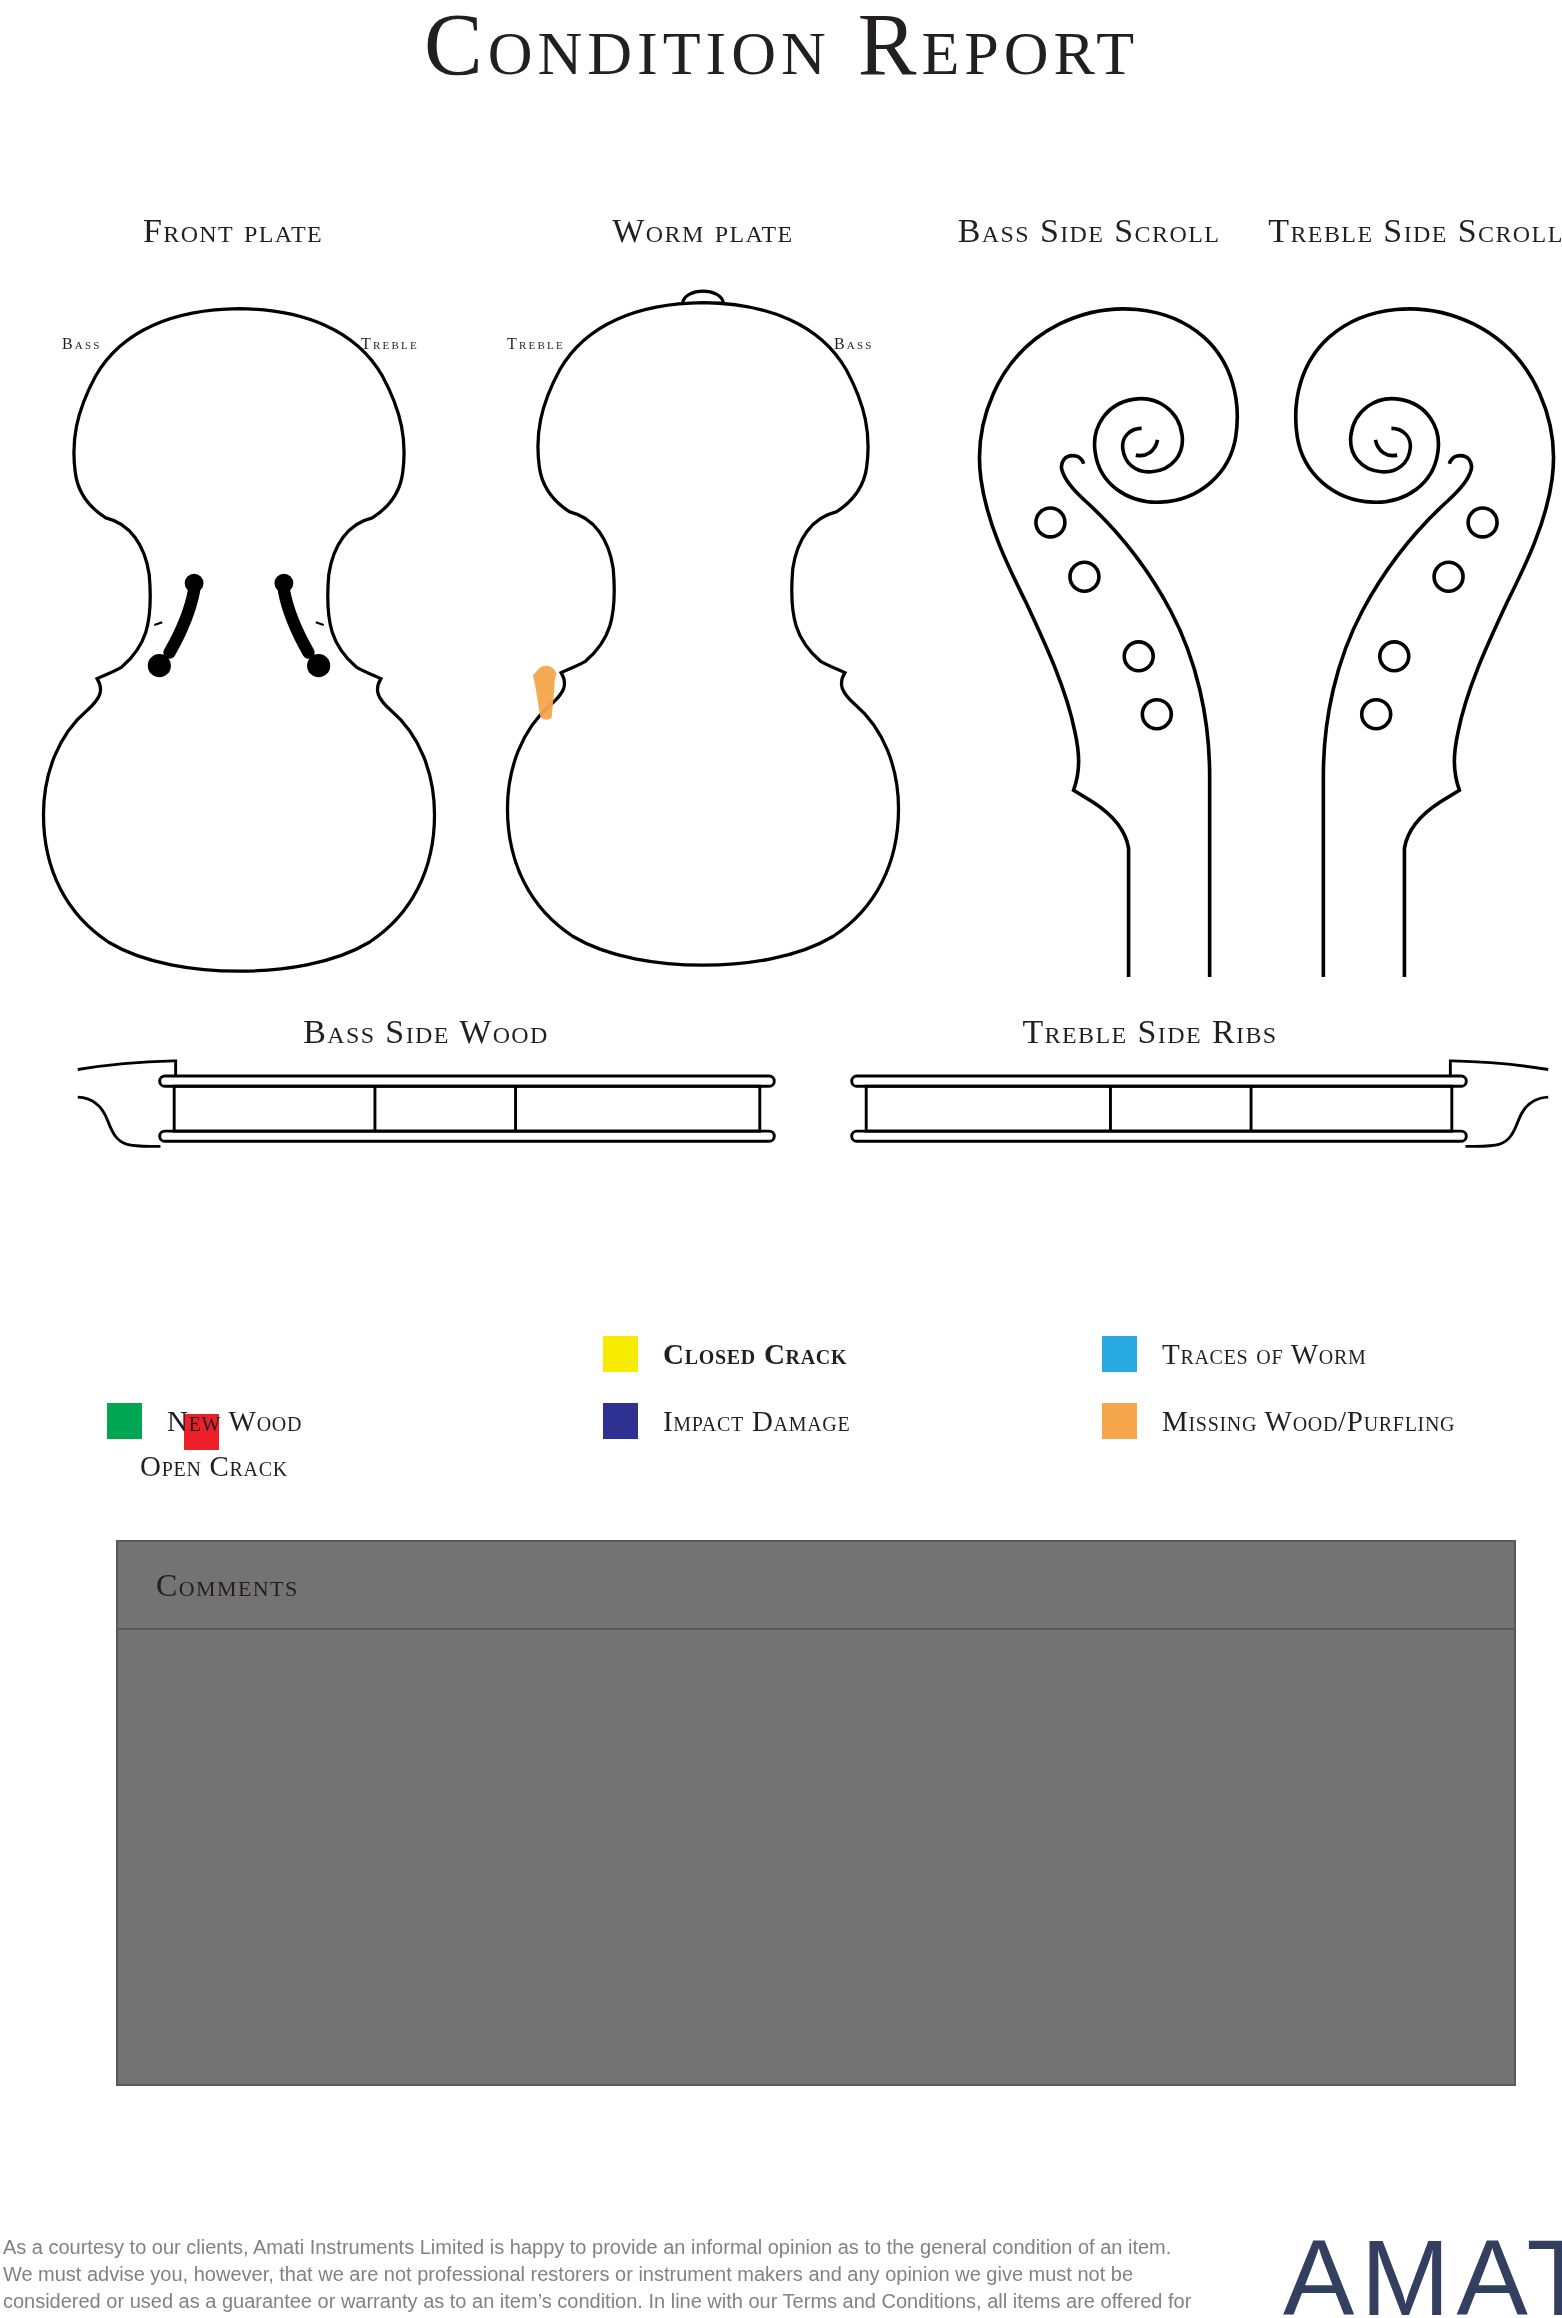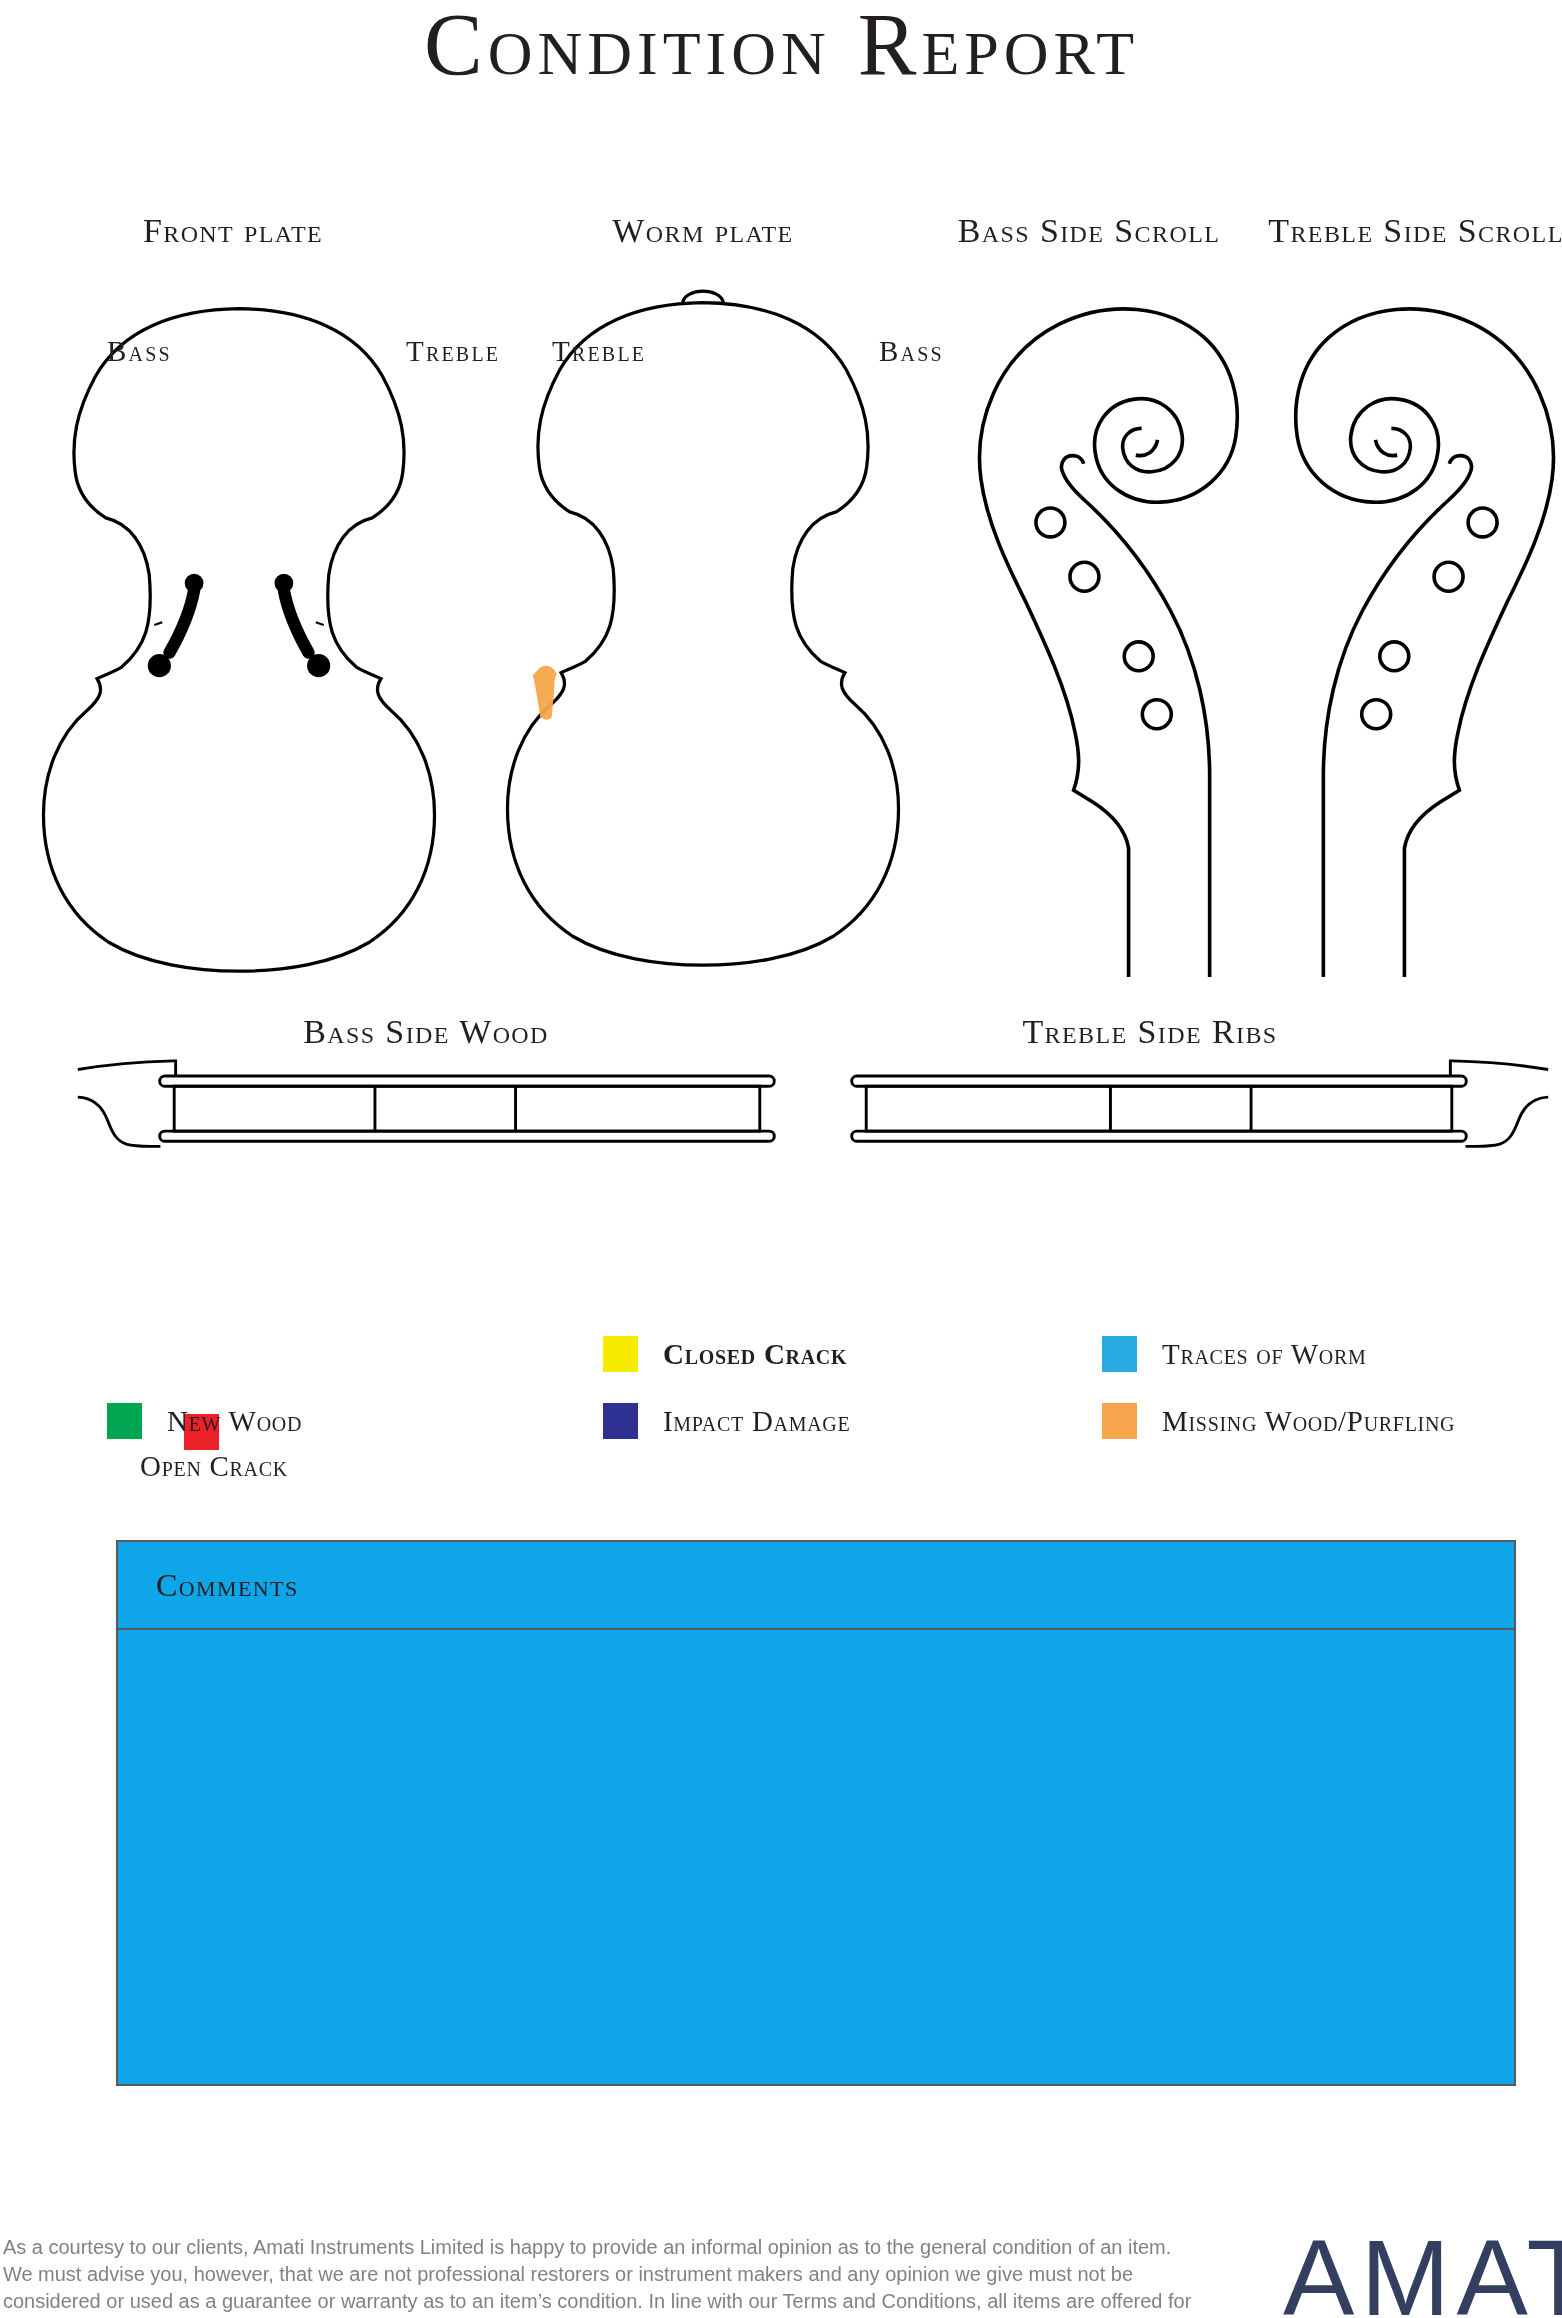--- a/index.html
+++ b/index.html
@@ -10,7 +10,7 @@
       font-size:88px;letter-spacing:5px;font-weight:400;}
   .sec-head{position:absolute;font-size:34px;letter-spacing:1.4px;white-space:nowrap;
       transform:translateX(-50%);}
-  .side-label{position:absolute;font-size:29px;letter-spacing:2.2px;white-space:nowrap;margin-left:45px;}
+  .side-label{position:absolute;font-size:16px;letter-spacing:2.2px;white-space:nowrap;}
   svg{position:absolute;display:block;}
   .outline{fill:none;stroke:#000;stroke-width:4.5;}
   .outline-s{fill:none;stroke:#000;stroke-width:5;}

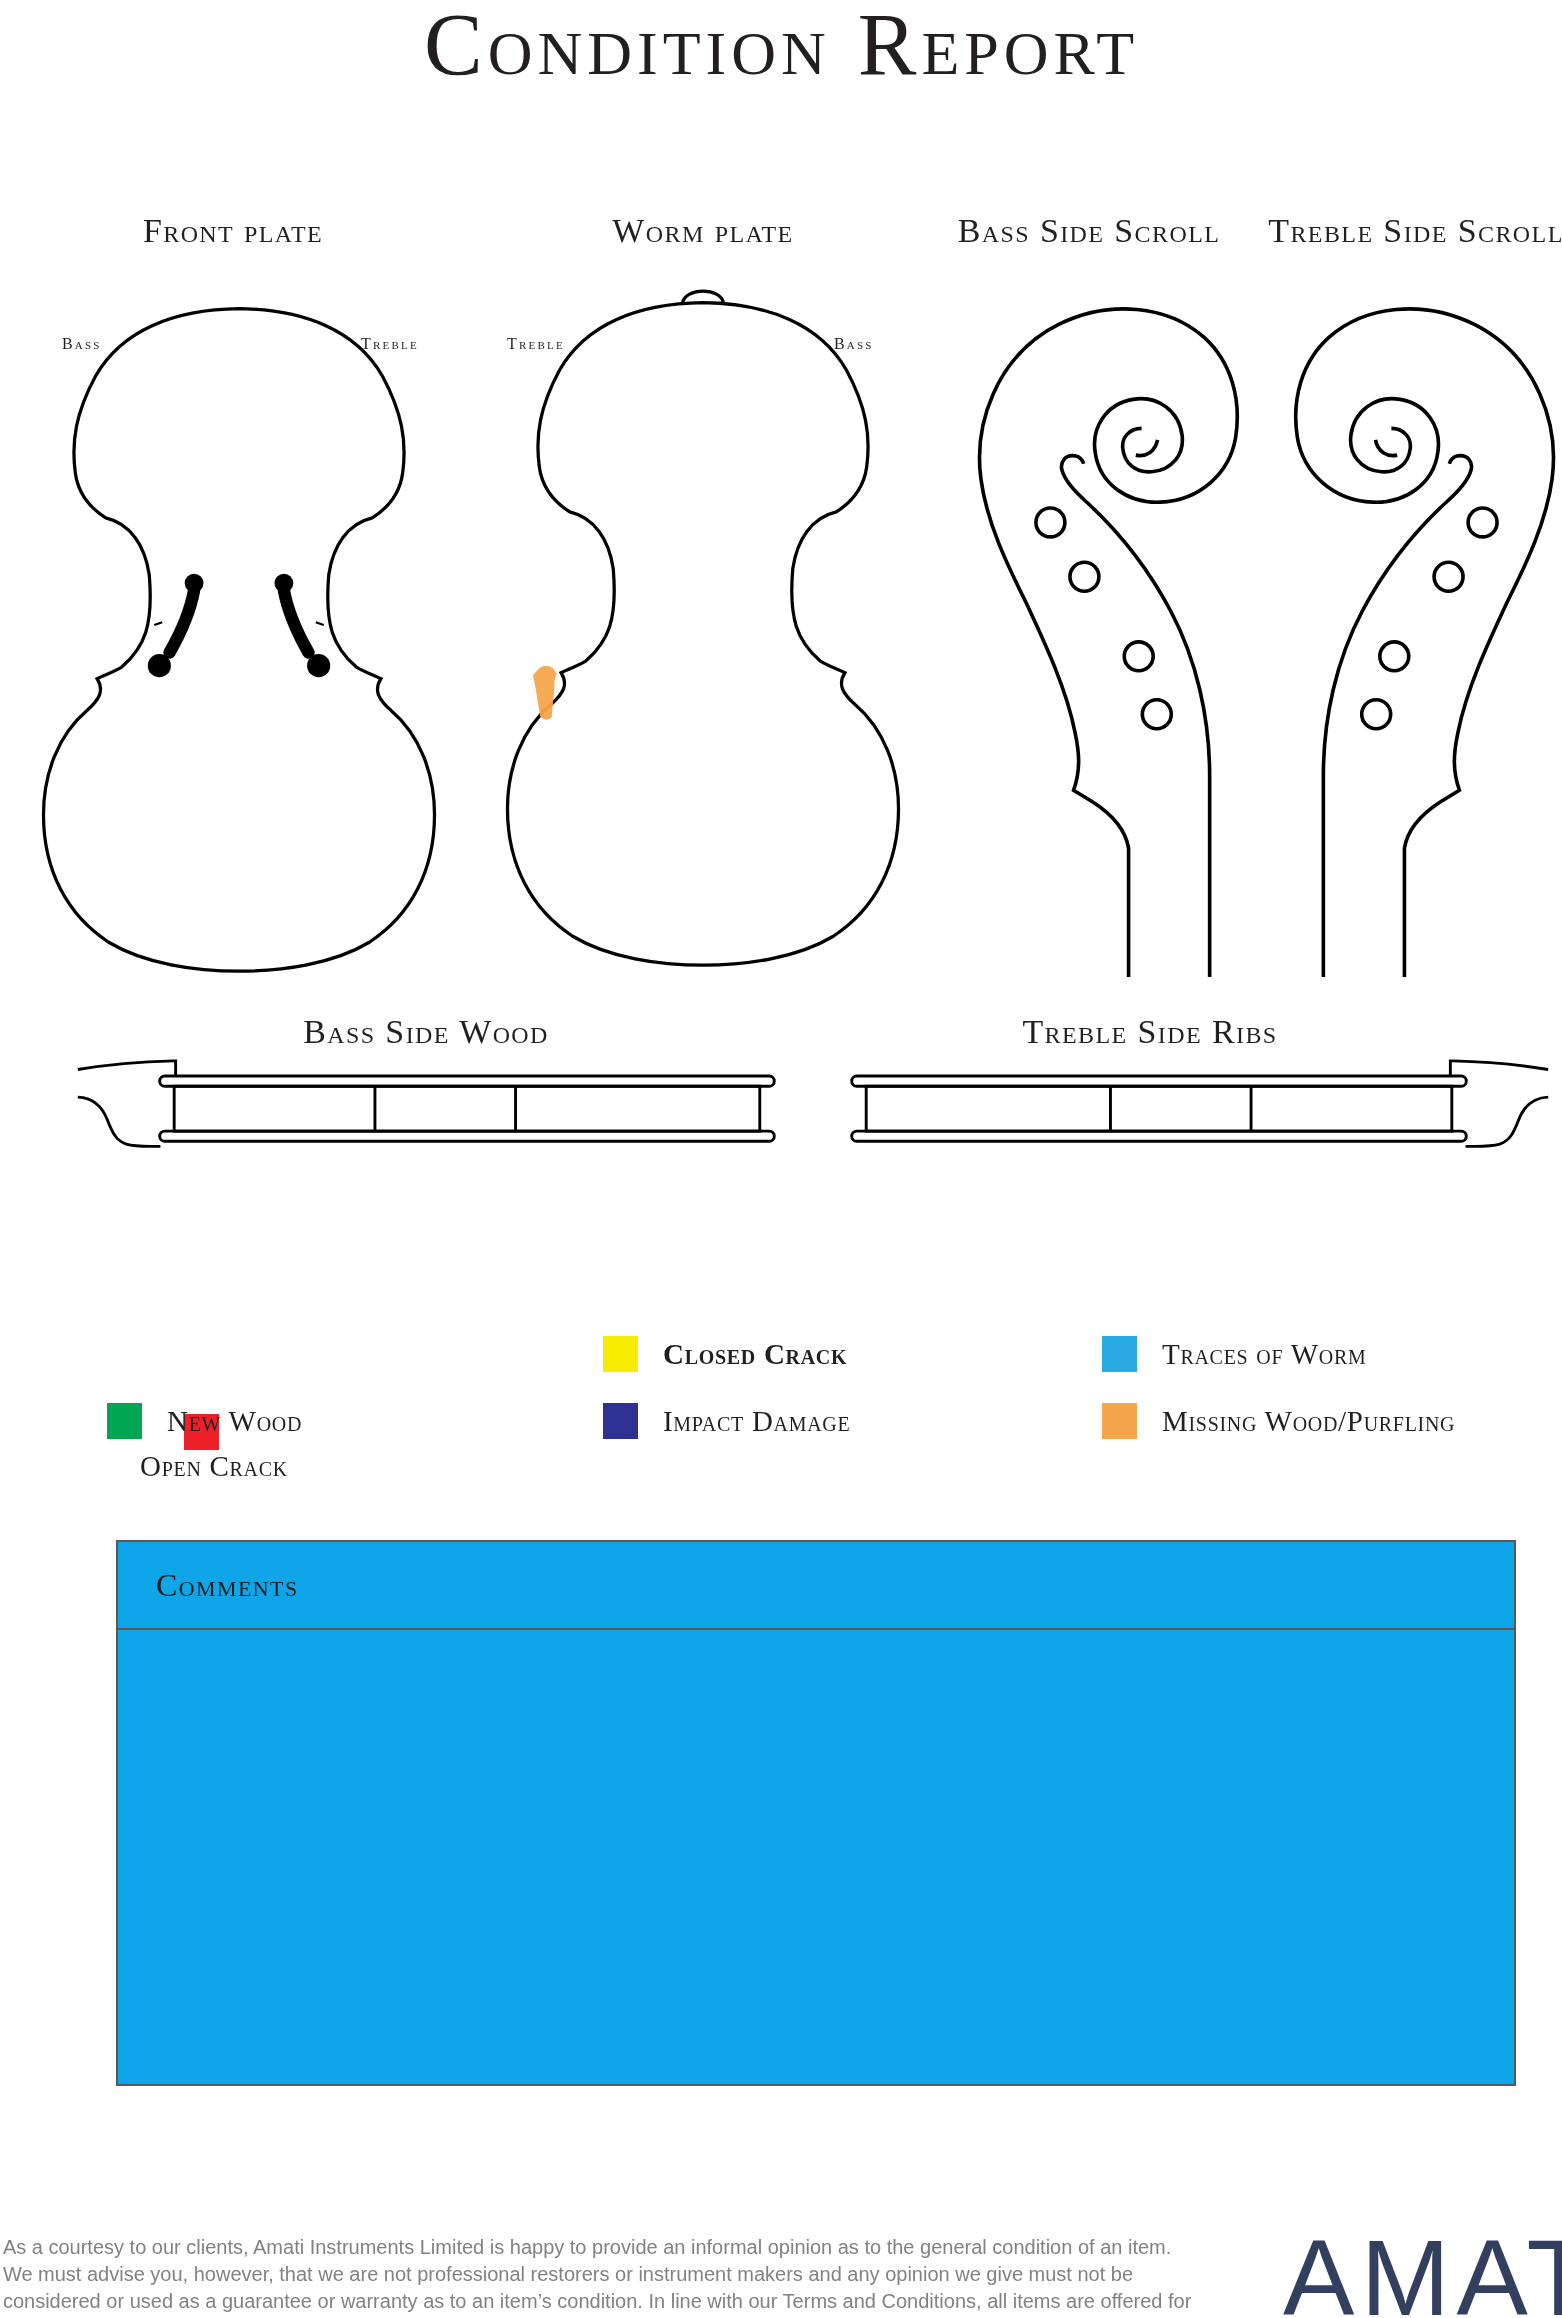--- a/index.html
+++ b/index.html
@@ -20,7 +20,7 @@
   .legend-label{margin-left:25px;font-size:29px;letter-spacing:0.7px;white-space:nowrap;}
   .legend-label.bold{font-weight:700;}
   .comments-box{position:absolute;left:116px;top:1540px;width:1400px;height:546px;
-      border:2.2px solid #58595b;box-sizing:border-box;background:#0ea5e9;}
+      border:2.2px solid #58595b;box-sizing:border-box;background:#737373;}
   .comments-head{height:86px;border-bottom:2.2px solid #58595b;display:flex;align-items:center;}
   .comments-title{margin-left:38px;font-size:32px;letter-spacing:1.4px;}
   .comments-body{width:100%;height:458px;}

